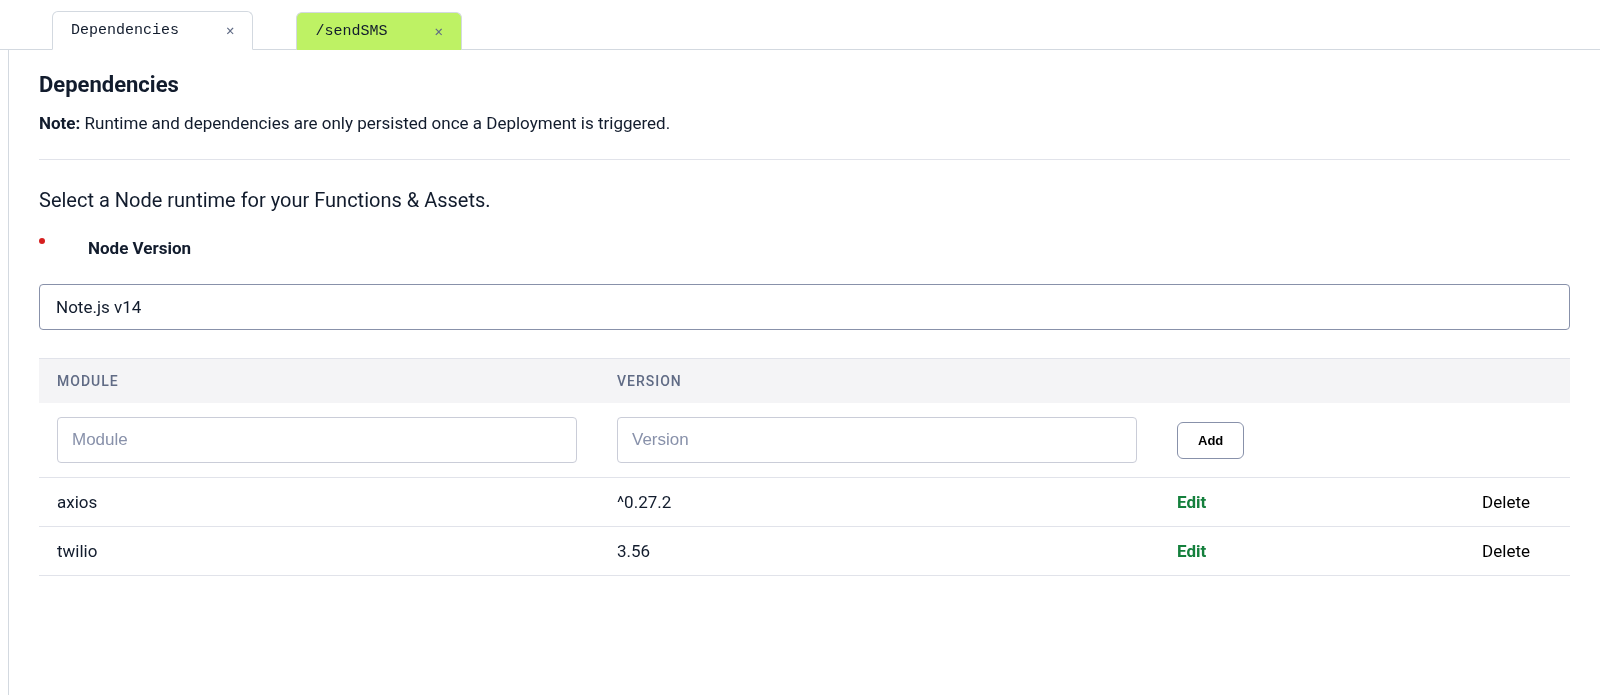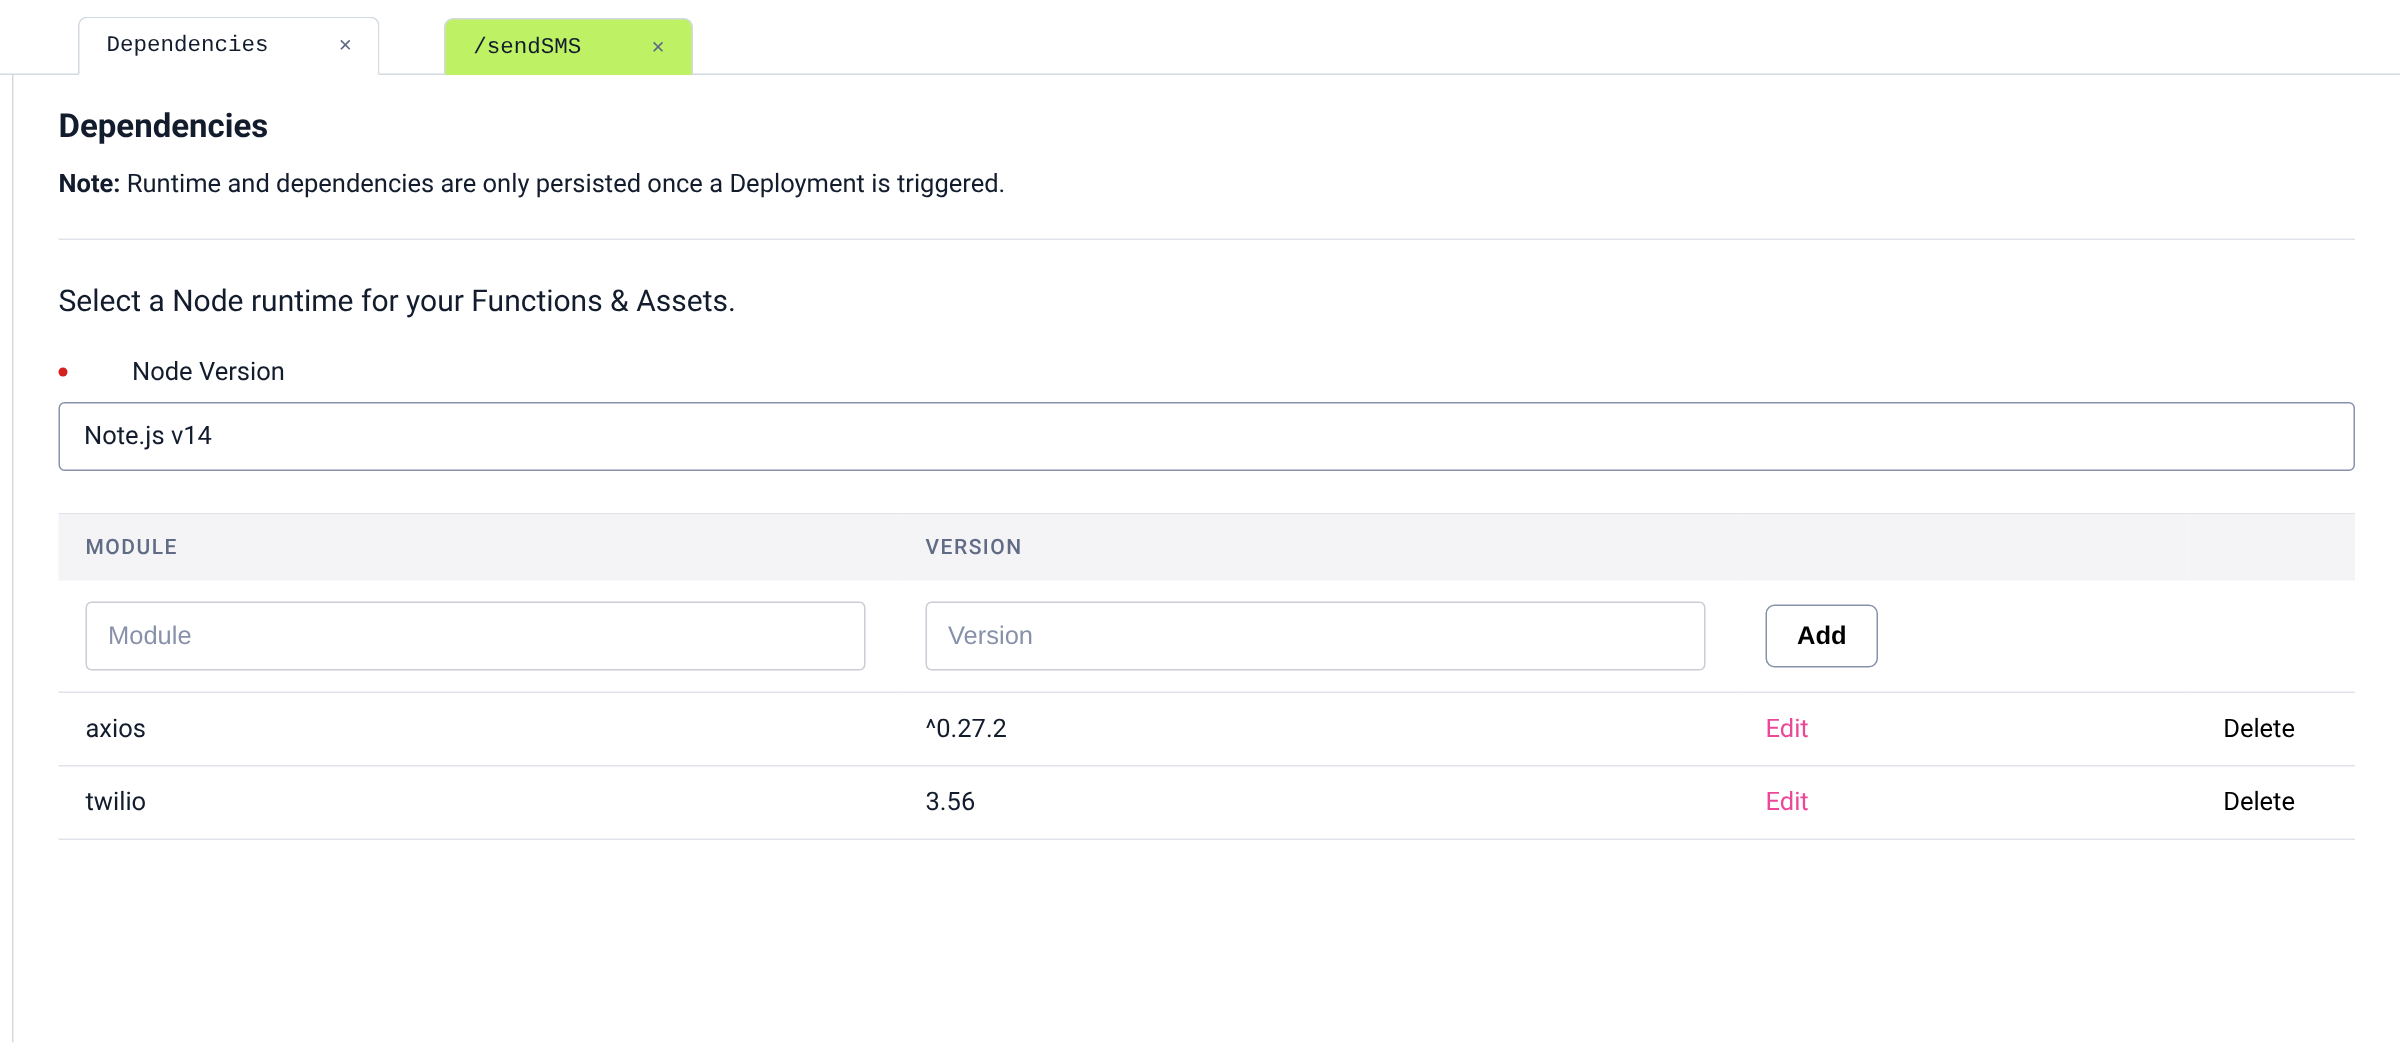--- a/index.html
+++ b/index.html
@@ -73,10 +73,10 @@
     }
     .field-label {
       font-size: 17px;
-      font-weight: 400;
-      margin-bottom: 10px;
+      font-weight: 700;
+      margin-bottom: 26px;
       display: flex;
-      align-items: center;
+      align-items: flex-start;
     }
     .req-dot {
       width: 6px;

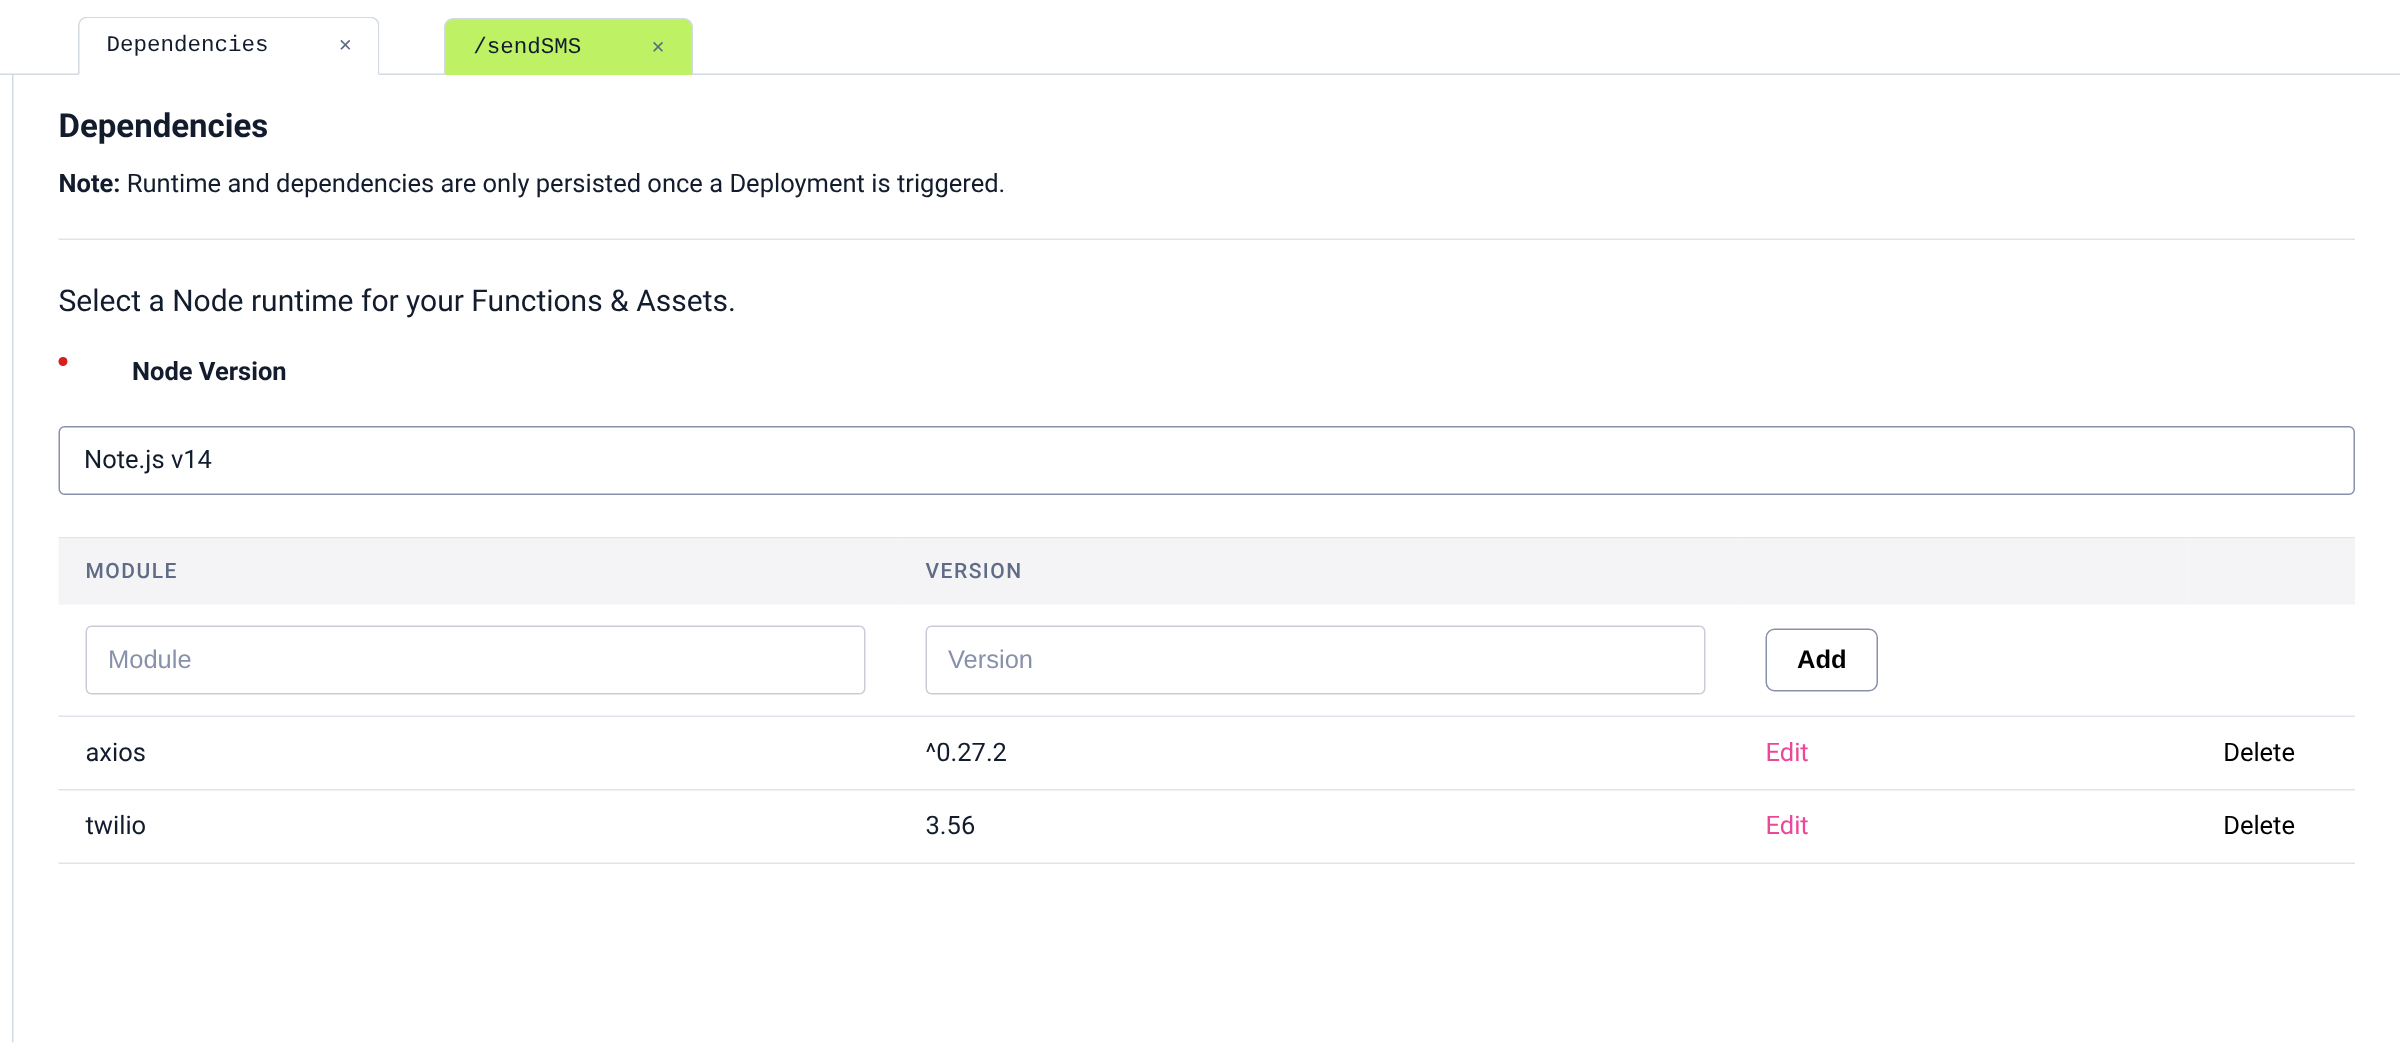--- a/index.html
+++ b/index.html
@@ -130,7 +130,7 @@
       background: #fff;
       border-radius: 6px;
       padding: 10px 20px;
-      font-size: 17px;
+      font-size: 13px;
       font-weight: 700;
       cursor: pointer;
       text-align: right;

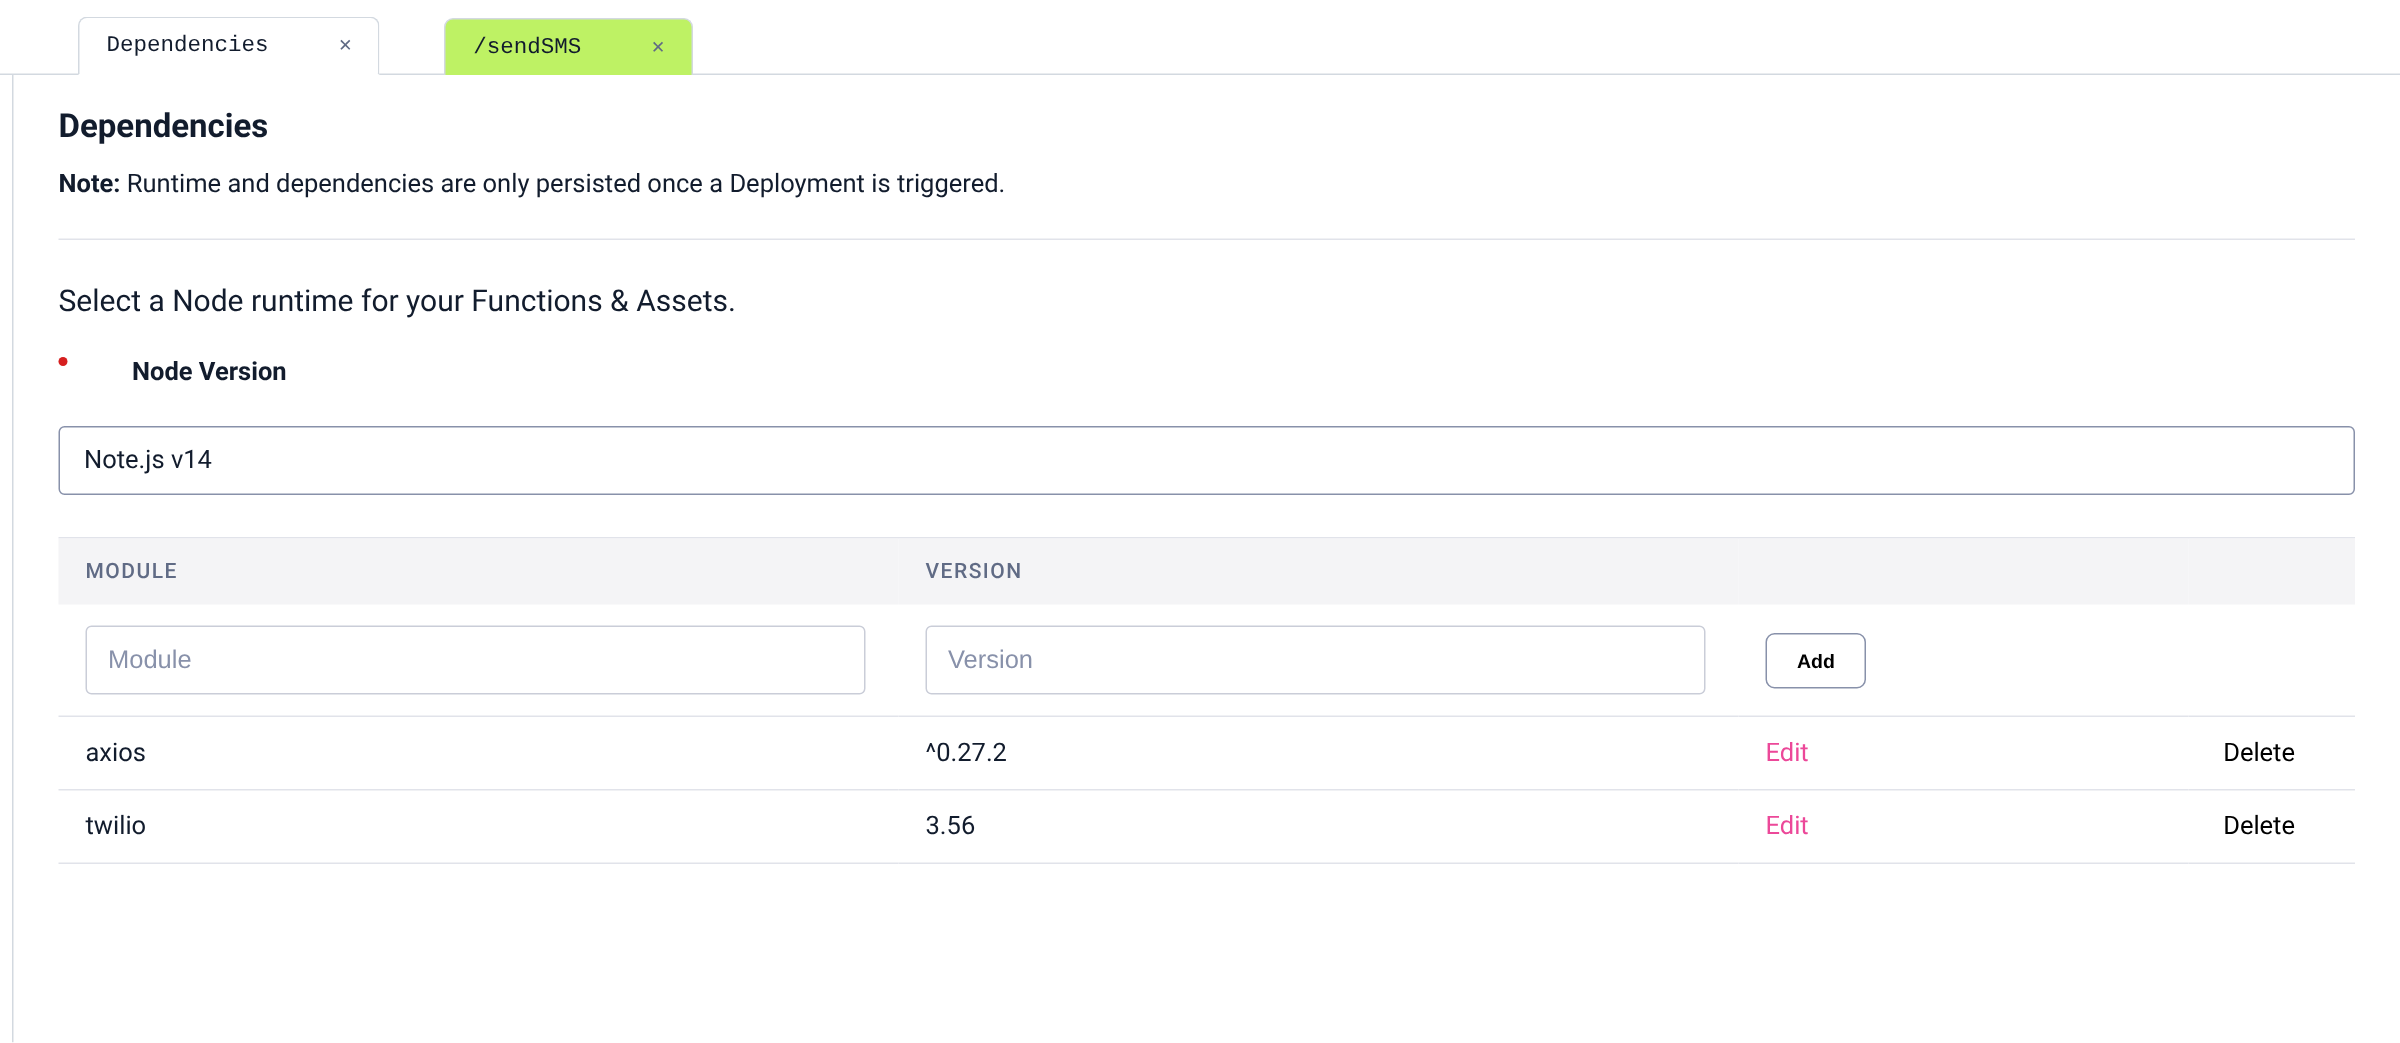--- a/index.html
+++ b/index.html
@@ -136,8 +136,8 @@
       text-align: right;
     }
     .link-edit {
-      color: #ec4899;
-      font-weight: 400;
+      color: #15803d;
+      font-weight: 700;
       cursor: pointer;
     }
     .link-delete {

